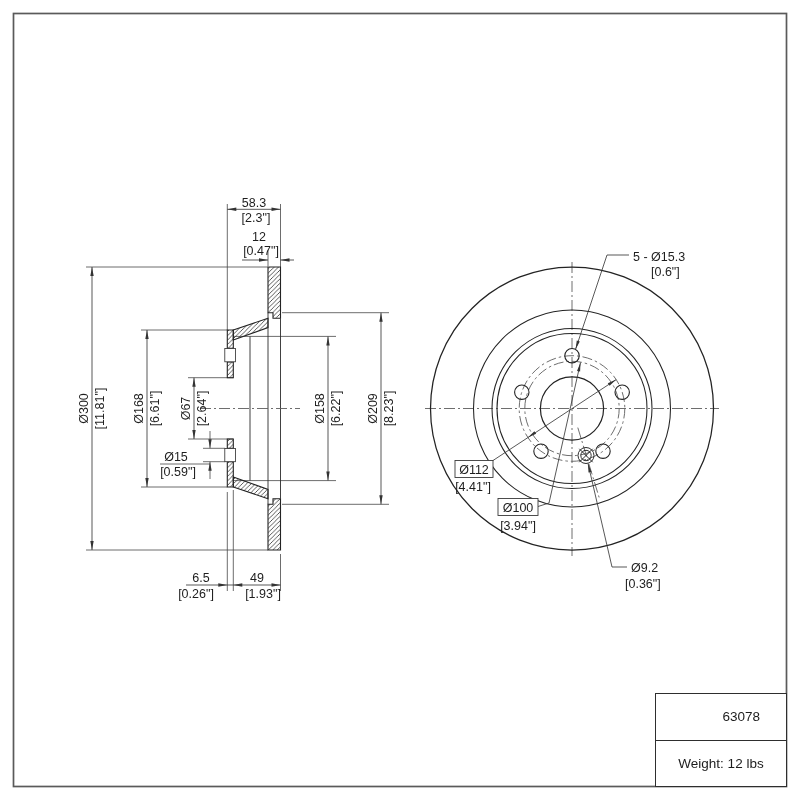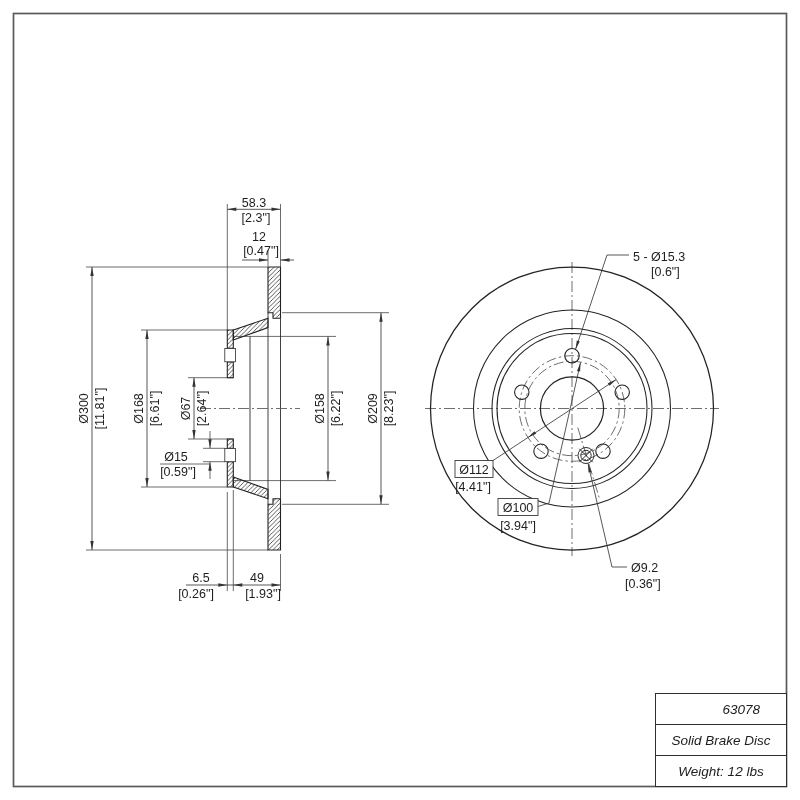--- a/index.html
+++ b/index.html
@@ -10,7 +10,7 @@
     border:1.2px solid #2e2e2e;box-sizing:border-box;display:flex;flex-direction:column;
     background:#fff;font-size:13.5px;color:#1c1c1c;}
   .tb-row{flex:1;display:flex;align-items:center;justify-content:center;
-    border-top:1px solid #2e2e2e;box-sizing:border-box;white-space:nowrap;font-style:italic;}
+    border-top:1px solid #2e2e2e;box-sizing:border-box;white-space:nowrap;}
   .tb-row:first-child{border-top:none;justify-content:flex-end;padding-right:26px;}
 </style>
 </head>

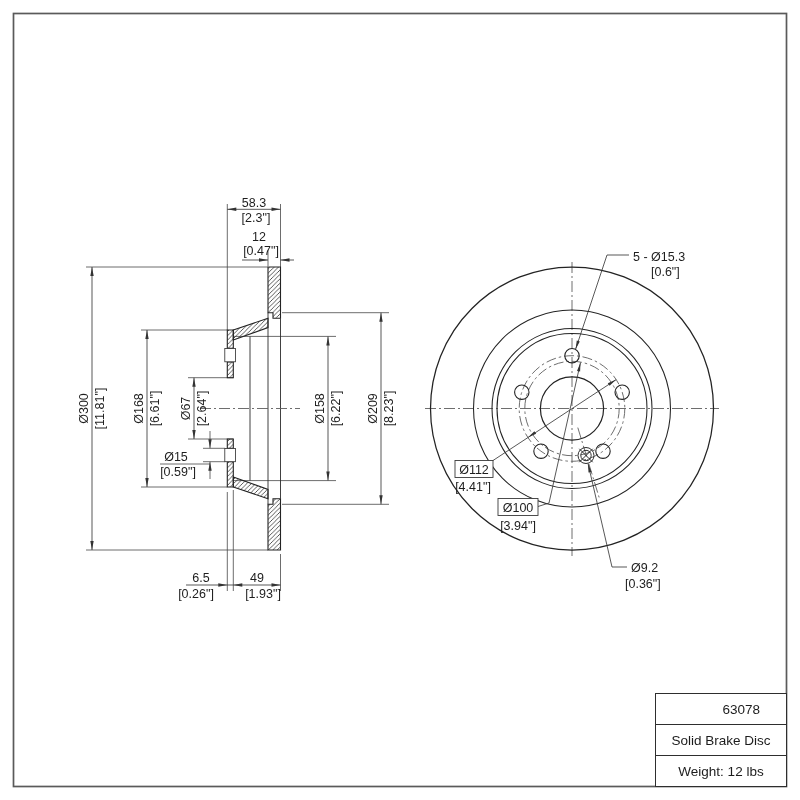--- a/index.html
+++ b/index.html
@@ -167,7 +167,6 @@
 
 <div class="titleblock">
   <div class="tb-row">63078</div>
-  <div class="tb-row">Solid Brake Disc</div>
   <div class="tb-row">Weight: 12 lbs</div>
 </div>
 

